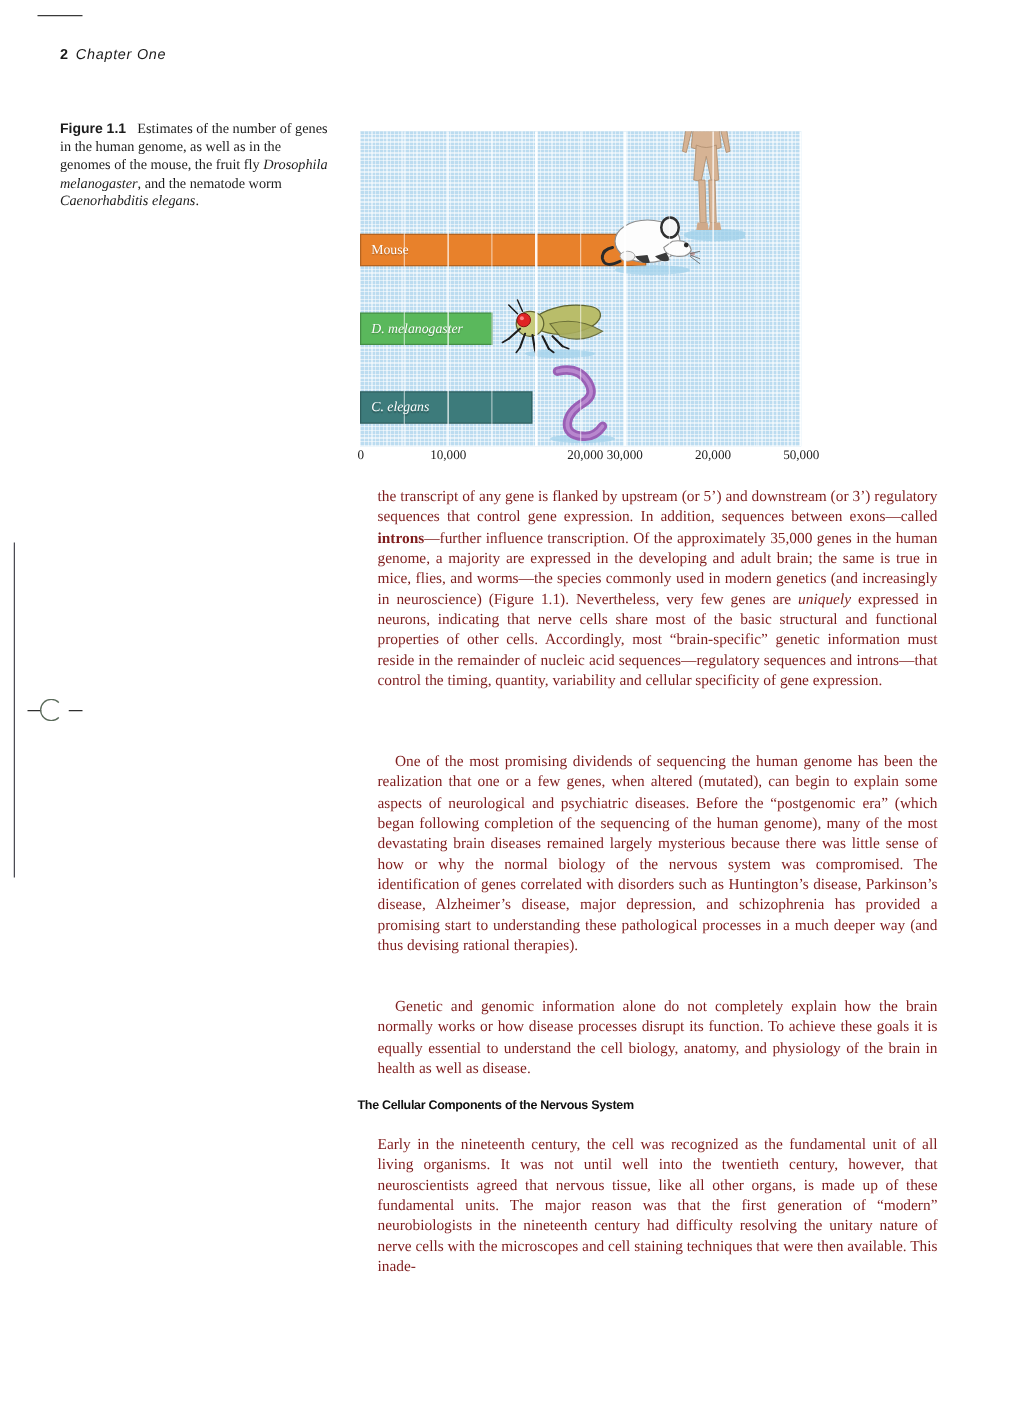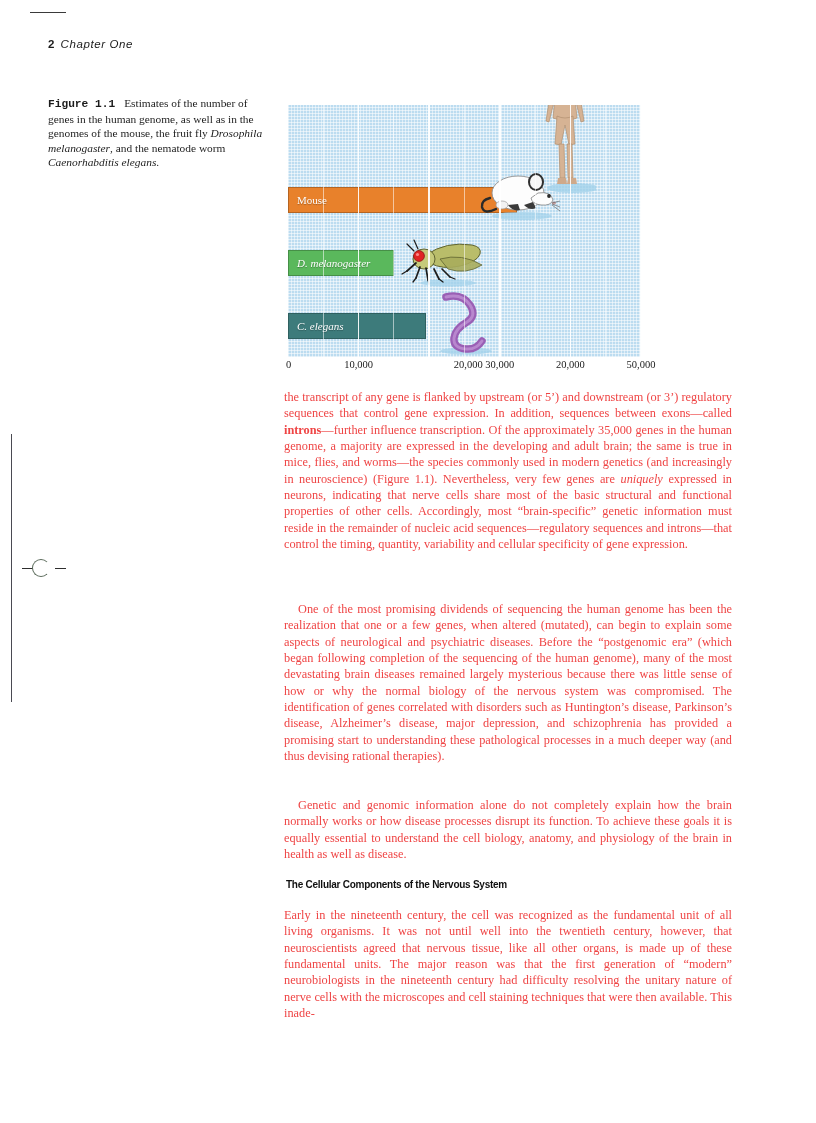--- a/index.html
+++ b/index.html
@@ -83,7 +83,7 @@
     color: #1c1c1c;
   }
   .fig-caption .fignum {
-    font-family: Liberation Mono, monospace;
+    font-family: Liberation Sans, sans-serif;
     font-weight: bold;
     font-size: 11.2px;
   }

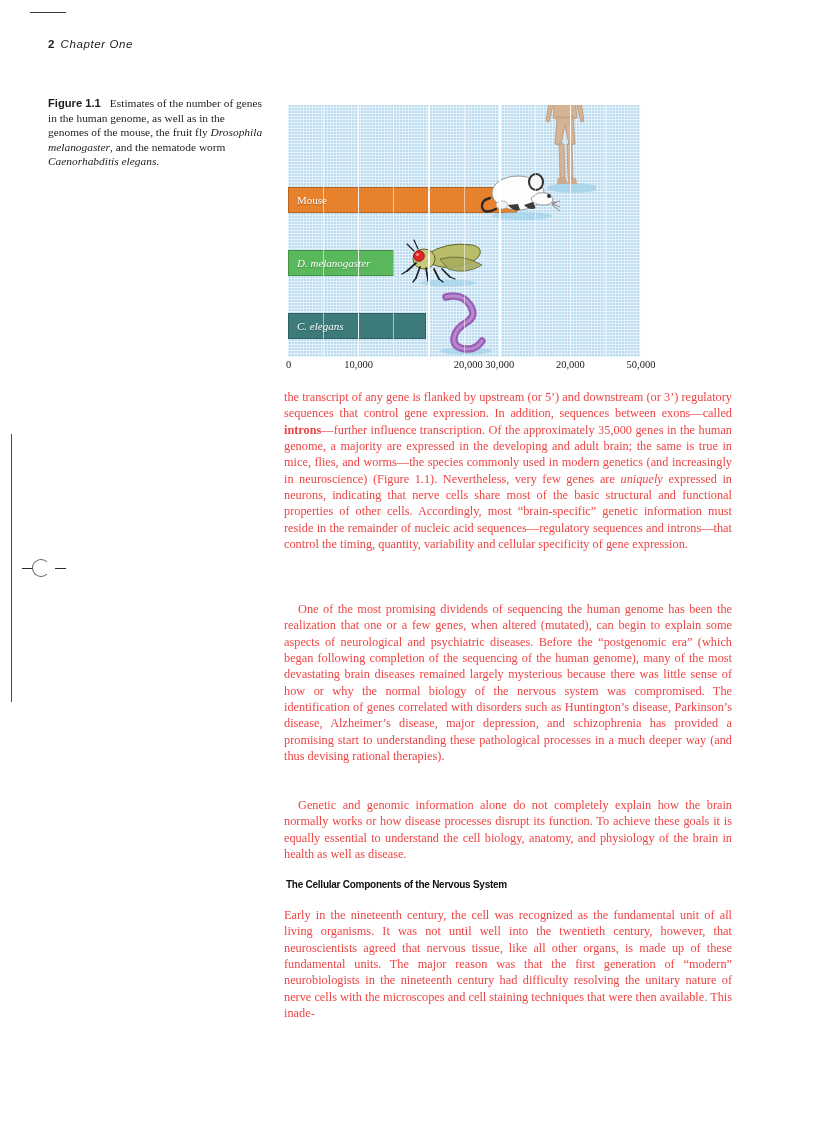--- a/index.html
+++ b/index.html
@@ -167,12 +167,12 @@
   
   .body-col {
     position: absolute;
-    left: 284px;
+    left: 302px;
     width: 448px;
     font-size: 12.3px;
     line-height: 16.35px;
     text-align: justify;
-    color: #ef4444;
+    color: #7f1d1d;
   }
   .body-col p {
     margin: 0;

